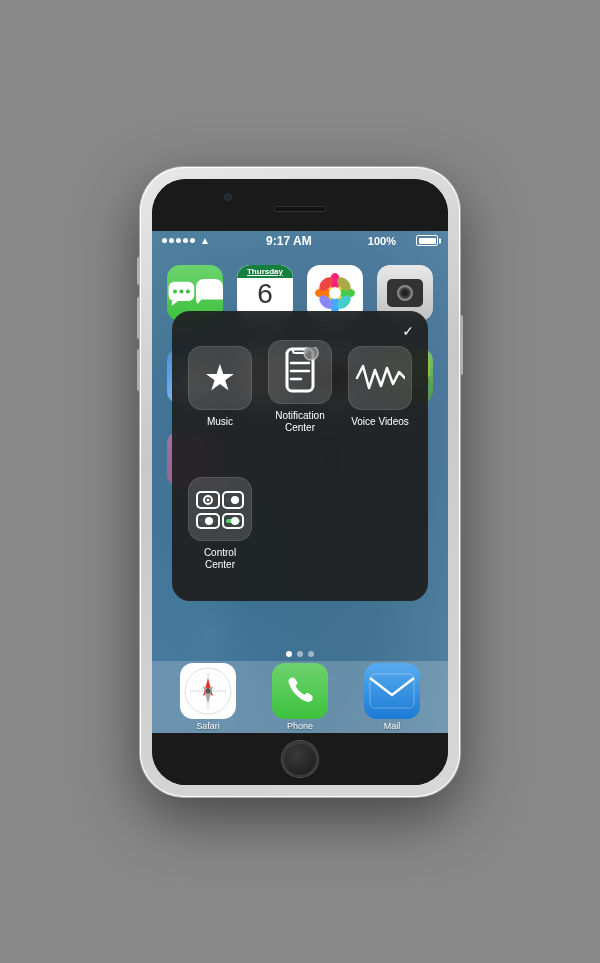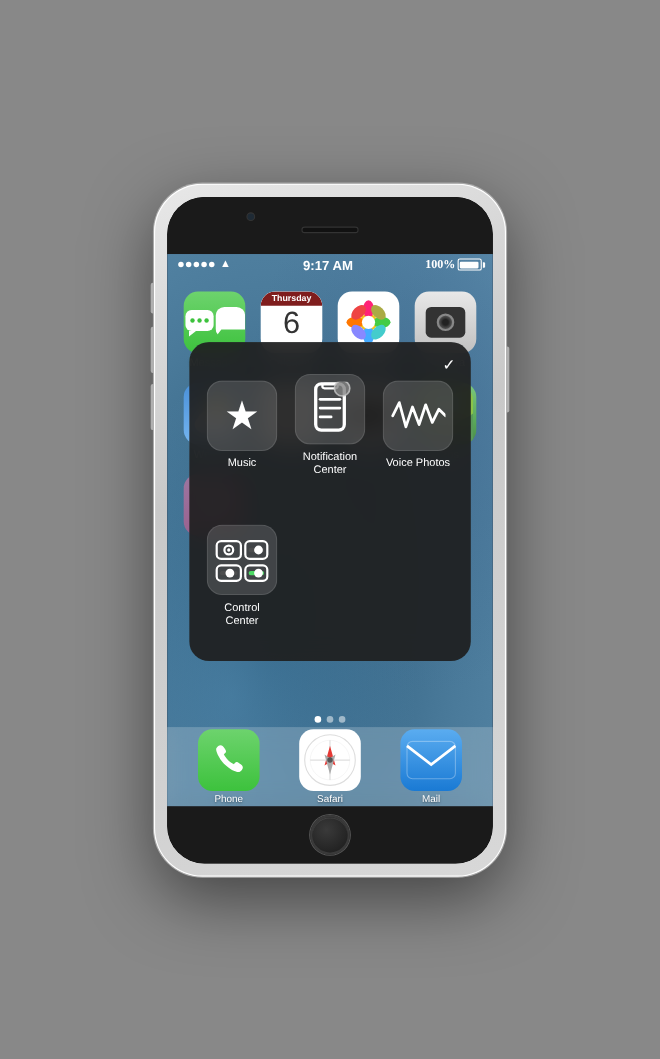--- a/index.html
+++ b/index.html
@@ -169,9 +169,8 @@
     .status-right {
       display: flex;
       align-items: center;
-      gap: 2px;
+      gap: 20px;
       font-size: 11px;
-      font-family: Liberation Serif, serif;
     }
     .battery-bar {
       width: 22px;

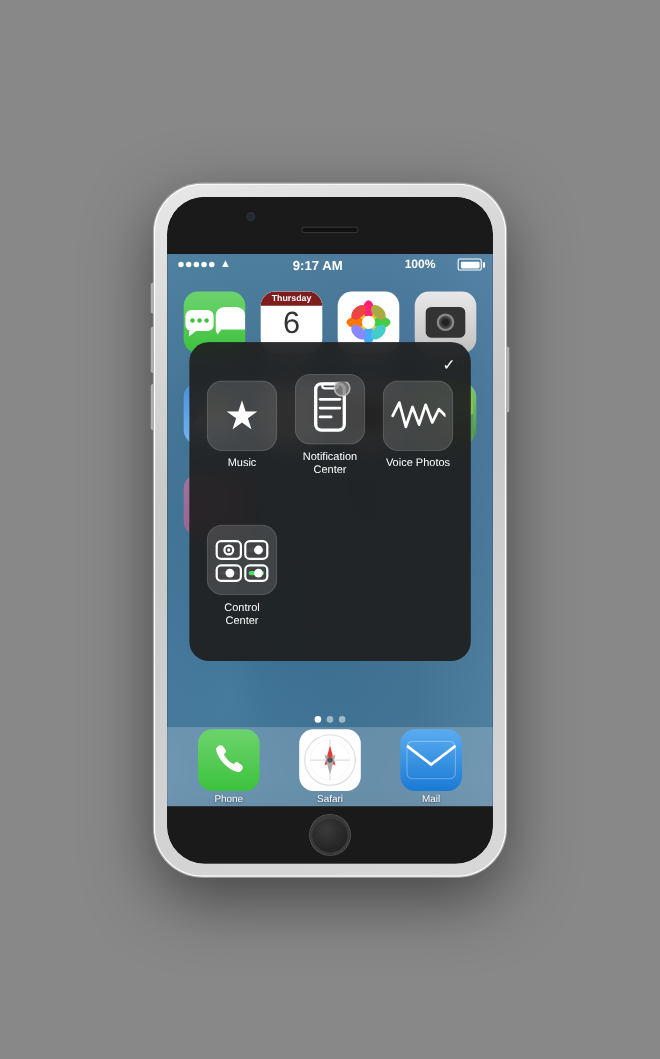--- a/index.html
+++ b/index.html
@@ -261,7 +261,7 @@
       padding: 0;
     }
     .calendar-header {
-      background: #7f1d1d;
+      background: #15803d;
       width: 100%;
       text-align: center;
       color: white;
@@ -269,6 +269,7 @@
       font-weight: 600;
       padding: 2px 0;
       border-radius: 13px 13px 0 0;
+      text-decoration: underline;
     }
     .calendar-day {
       color: #333;

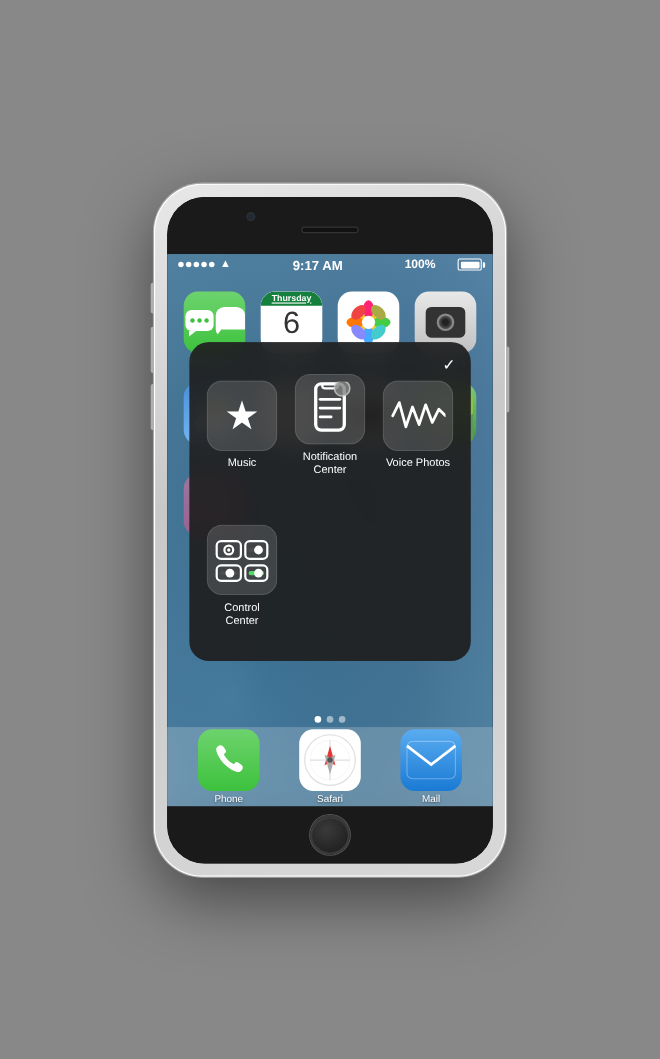--- a/index.html
+++ b/index.html
@@ -786,7 +786,7 @@
               <polyline points="2,20 8,8 14,30 20,12 26,28 32,10 38,26 44,14 50,20" fill="none" stroke="white" stroke-width="2.5" stroke-linecap="round" stroke-linejoin="round"></polyline>
             </svg>
           </div>
-          <span class="at-label">Voice Photos</span>
+          <span class="at-label">Voice Videos</span>
         </div>
 
 

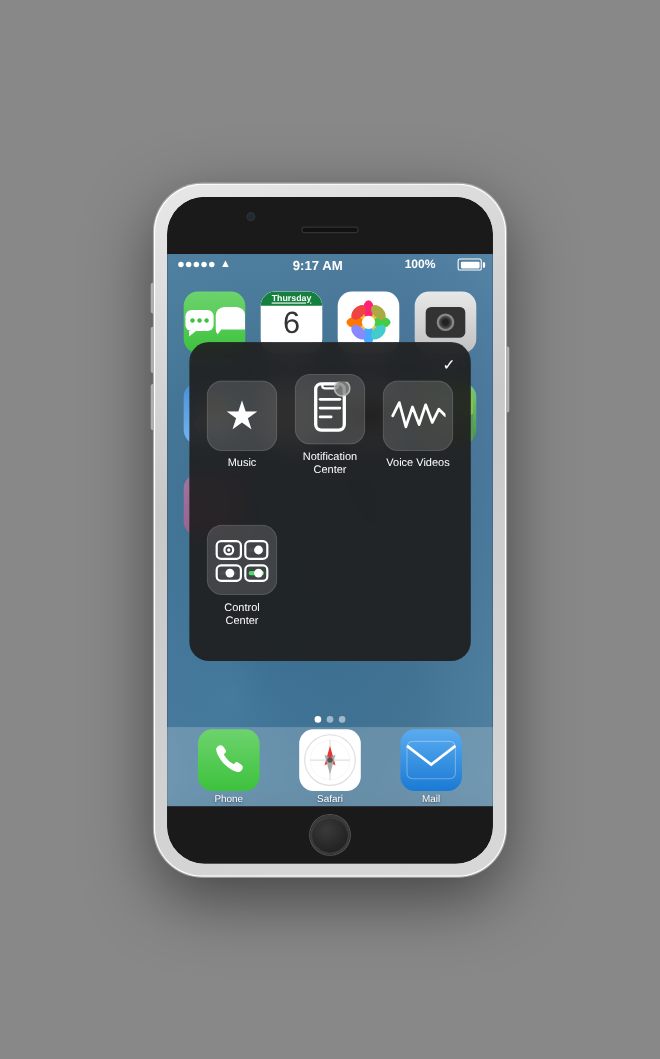--- a/index.html
+++ b/index.html
@@ -820,15 +820,6 @@
       <div class="dock">
 
         <div class="dock-item">
-          <div class="dock-icon icon-phone">
-            <svg width="36" height="36" viewBox="0 0 36 36">
-              <path d="M8 6 C8 6 10 4 12 4 C14 4 15 5 17 8 C19 11 19 12 18 13 L16 15 C16 15 18 19 21 22 C24 25 28 27 28 27 L30 25 C31 24 32 24 35 26 C38 28 39 29 39 31 C39 33 37 35 37 35 C35 37 33 37 28 35 C23 33 14 26 10 18 C6 10 6 8 8 6 Z" fill="white" transform="scale(0.75) translate(2,2)"></path>
-            </svg>
-          </div>
-          <span class="dock-label">Phone</span>
-        </div>
-
-        <div class="dock-item">
           <div class="dock-icon icon-safari">
             <svg width="50" height="50" viewBox="0 0 50 50">
               <circle cx="25" cy="25" r="23" fill="white" stroke="#ddd" stroke-width="1"></circle>
@@ -844,6 +835,15 @@
         </div>
 
         <div class="dock-item">
+          <div class="dock-icon icon-phone">
+            <svg width="36" height="36" viewBox="0 0 36 36">
+              <path d="M8 6 C8 6 10 4 12 4 C14 4 15 5 17 8 C19 11 19 12 18 13 L16 15 C16 15 18 19 21 22 C24 25 28 27 28 27 L30 25 C31 24 32 24 35 26 C38 28 39 29 39 31 C39 33 37 35 37 35 C35 37 33 37 28 35 C23 33 14 26 10 18 C6 10 6 8 8 6 Z" fill="white" transform="scale(0.75) translate(2,2)"></path>
+            </svg>
+          </div>
+          <span class="dock-label">Phone</span>
+        </div>
+
+        <div class="dock-item">
           <div class="dock-icon icon-mail">
             <svg width="46" height="36" viewBox="0 0 46 36">
               <rect x="1" y="1" width="44" height="34" rx="5" fill="none"></rect>

